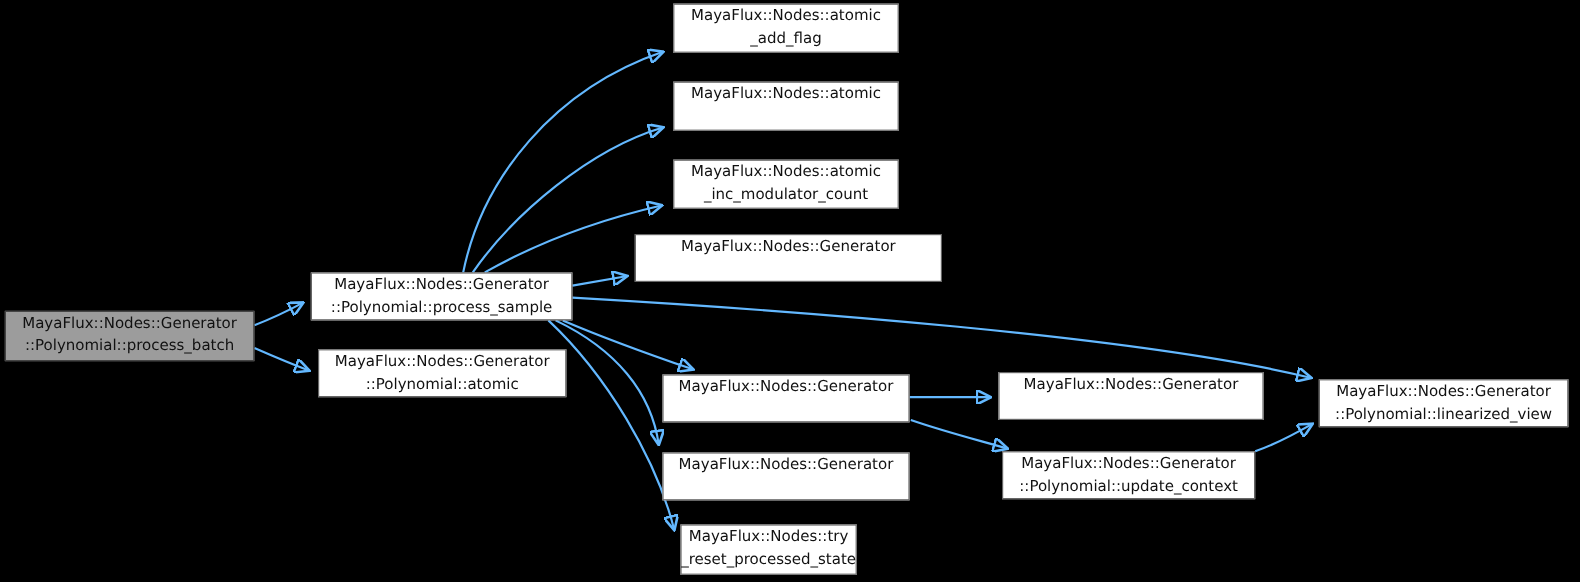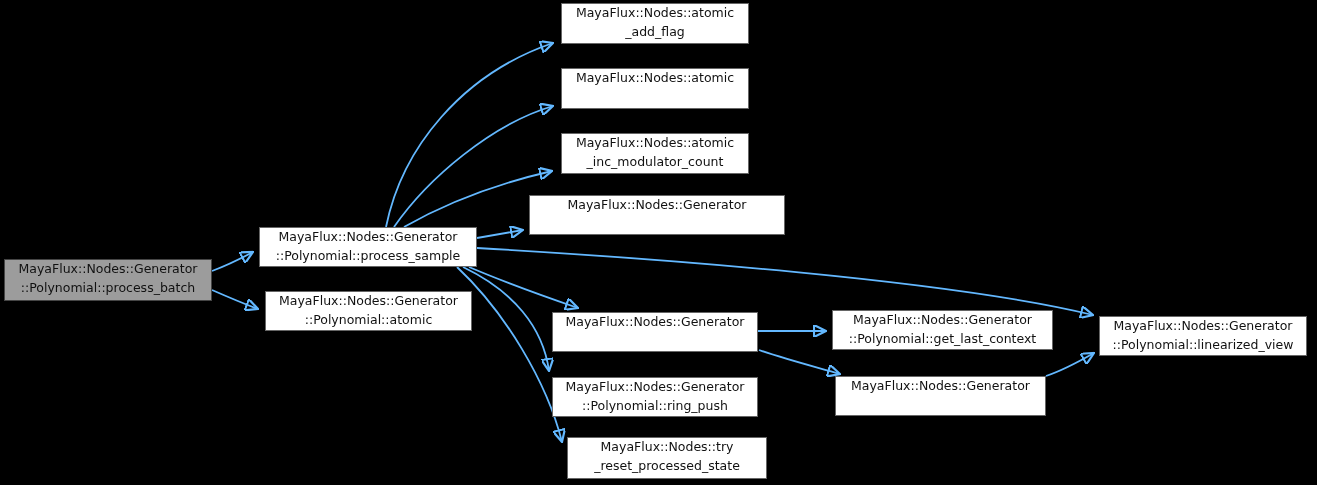--- a/index.html
+++ b/index.html
@@ -105,7 +105,6 @@
 
   <div class="node" style="left:832px;top:310px;width:221px;height:40px">
     <span>MayaFlux::Nodes::Generator</span>
-    <span>::Polynomial::get_last_context</span>
   </div>
 
   <div class="node" style="left:1099px;top:316px;width:208px;height:40px">

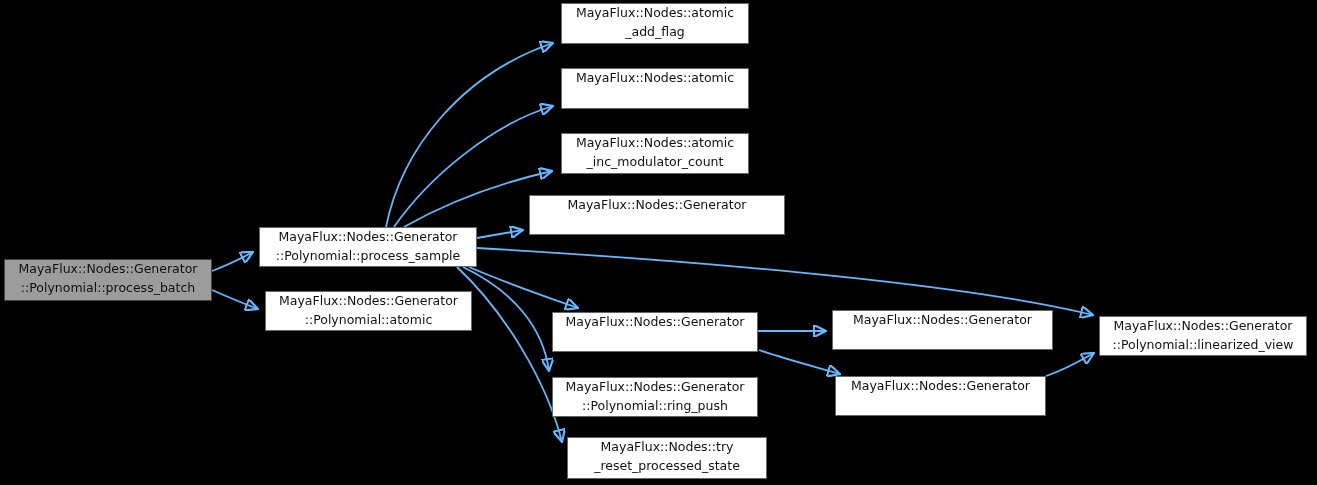--- a/index.html
+++ b/index.html
@@ -114,7 +114,6 @@
 
   <div class="node" style="left:552px;top:377px;width:206px;height:40px">
     <span>MayaFlux::Nodes::Generator</span>
-    <span>::Polynomial::ring_push</span>
   </div>
 
   <div class="node" style="left:835px;top:376px;width:211px;height:40px">

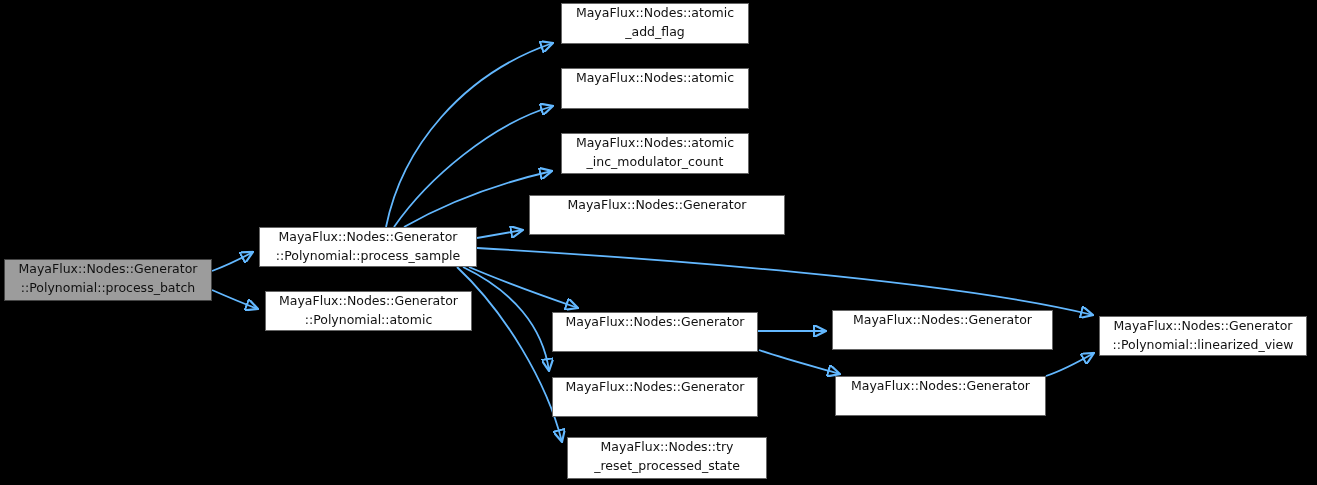--- a/index.html
+++ b/index.html
@@ -118,6 +118,7 @@
 
   <div class="node" style="left:835px;top:376px;width:211px;height:40px">
     <span>MayaFlux::Nodes::Generator</span>
+    <span>::Polynomial::update_context</span>
   </div>
 
   <div class="node" style="left:567px;top:437px;width:200px;height:42px">

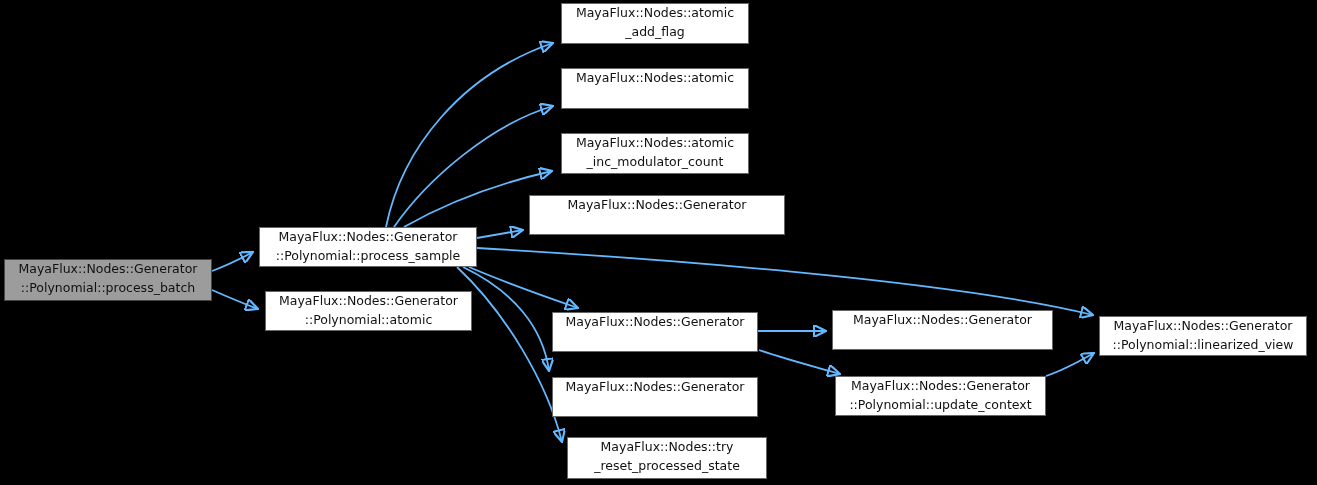--- a/index.html
+++ b/index.html
@@ -121,7 +121,7 @@
     <span>::Polynomial::update_context</span>
   </div>
 
-  <div class="node" style="left:567px;top:437px;width:200px;height:42px">
+  <div class="node" style="left:567px;top:437px;width:147px;height:42px">
     <span>MayaFlux::Nodes::try</span>
     <span>_reset_processed_state</span>
   </div>

